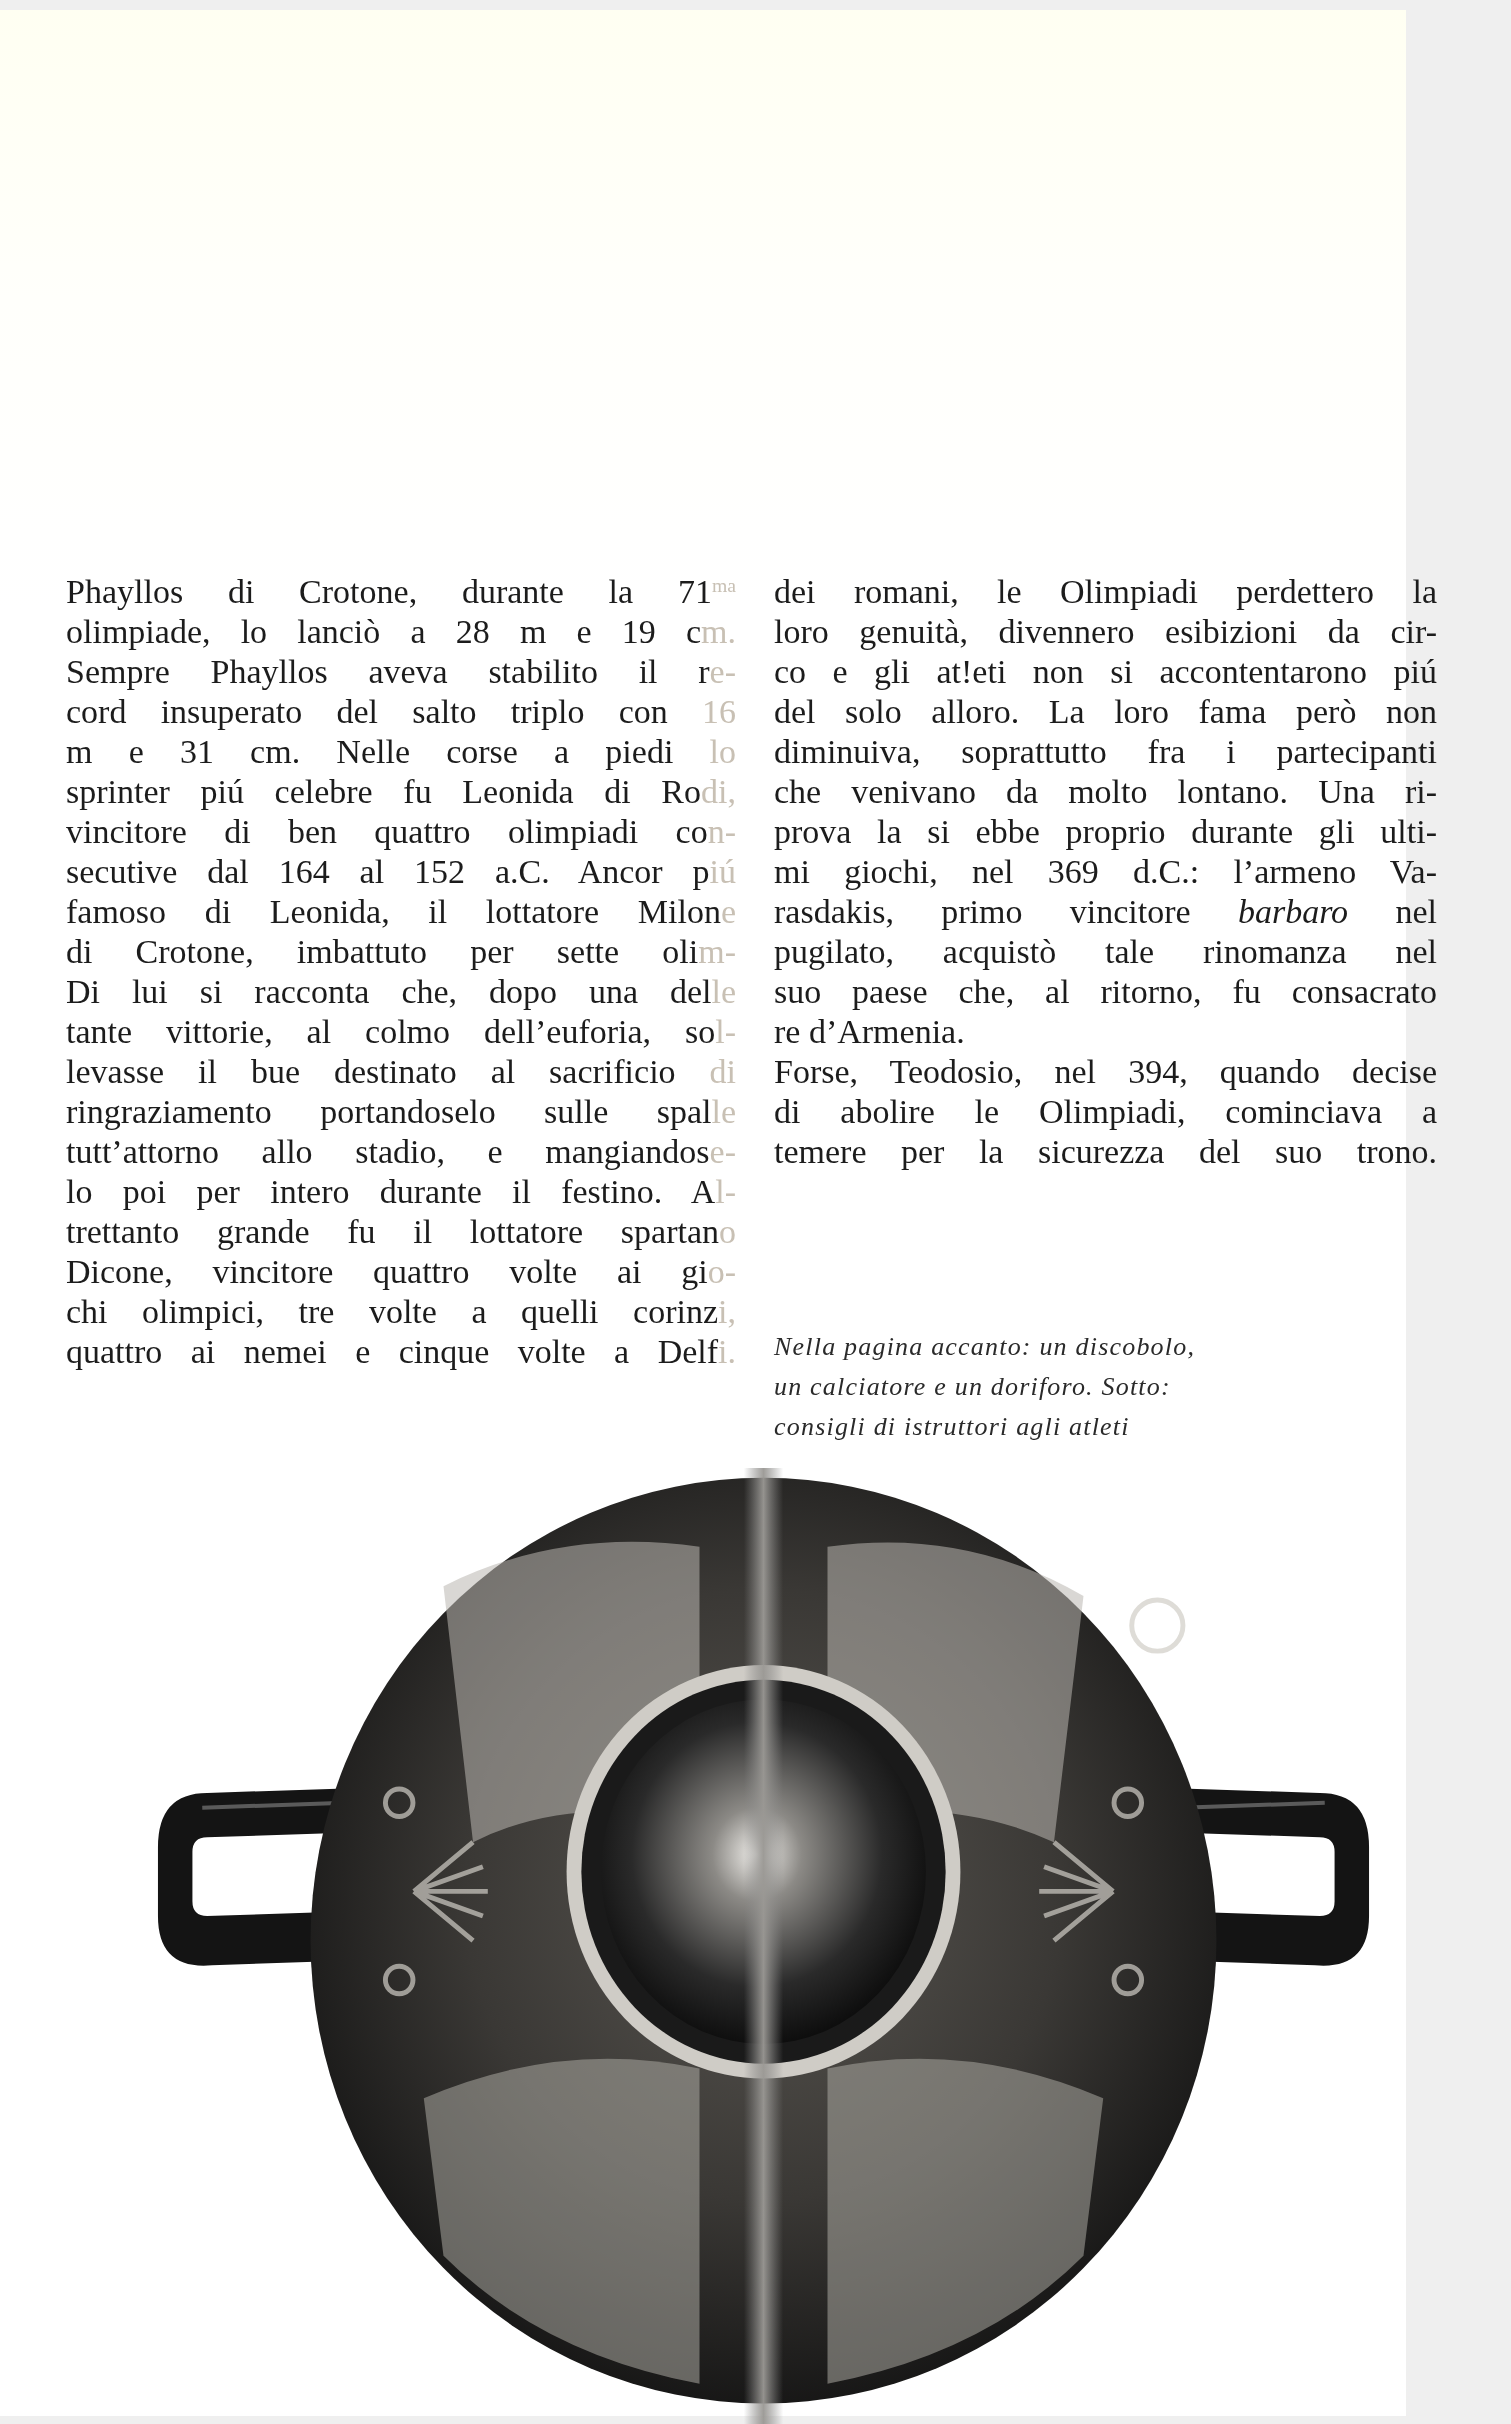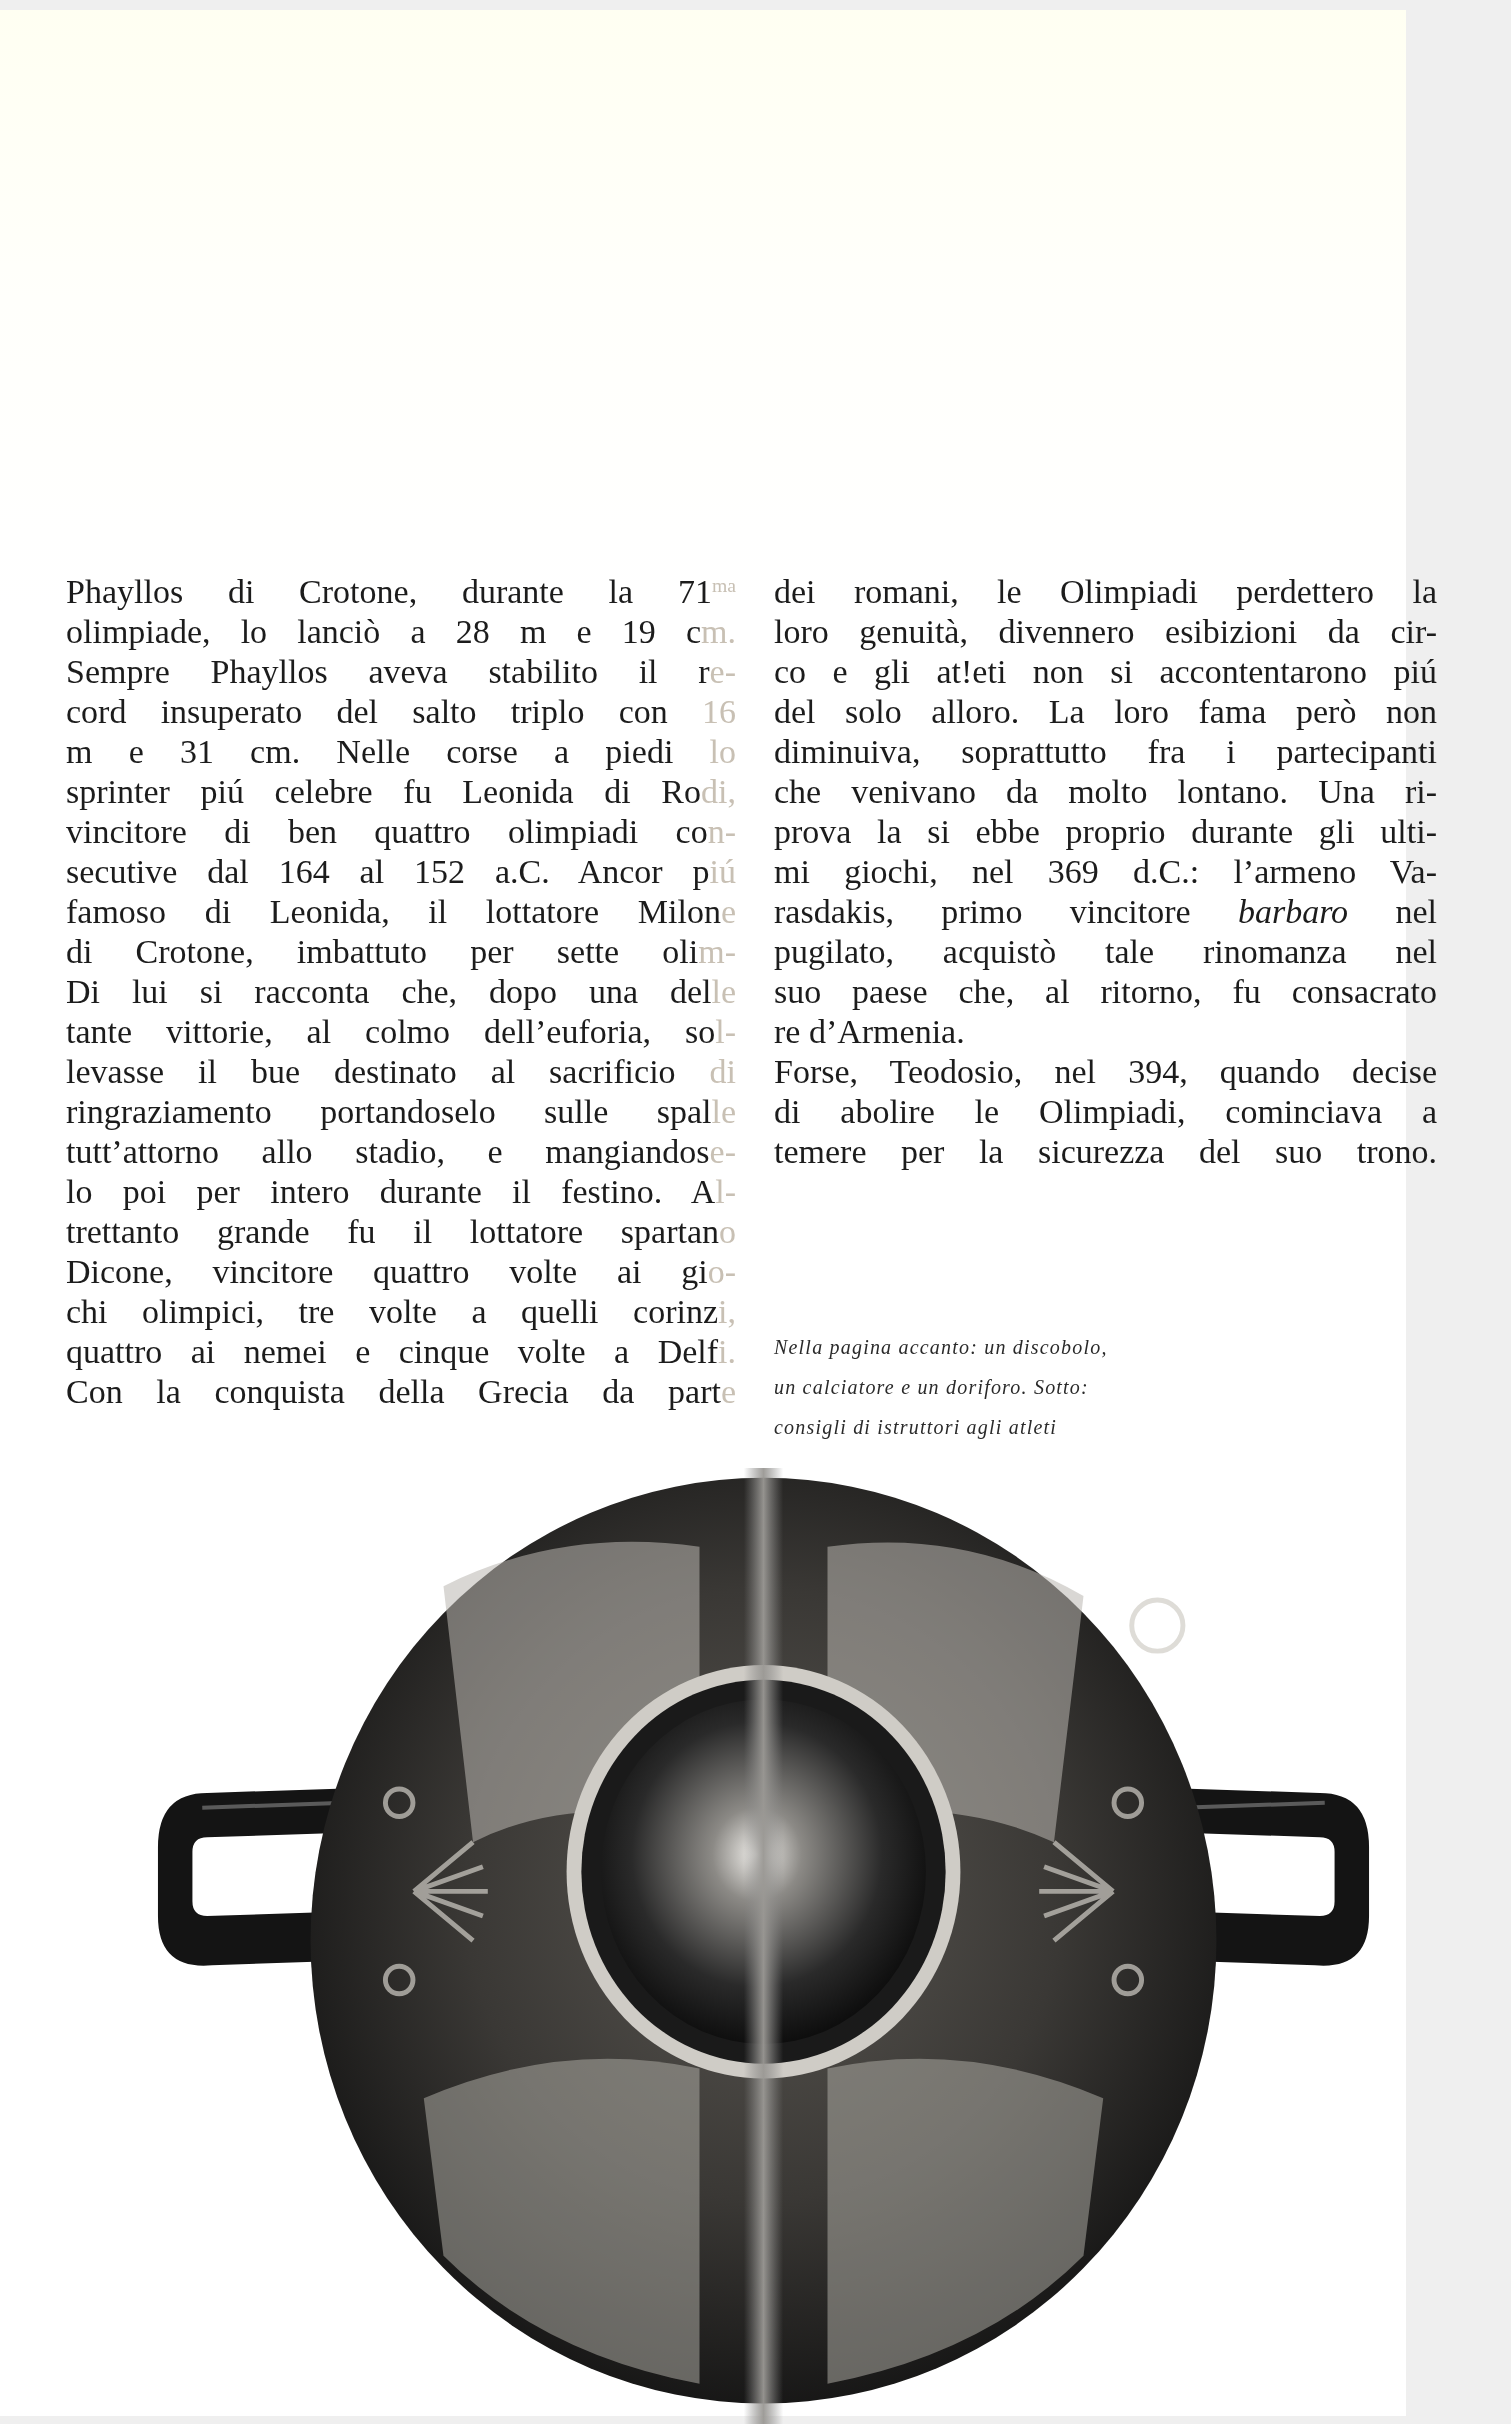--- a/index.html
+++ b/index.html
@@ -27,7 +27,7 @@
   em { font-style: italic; }
   .caption {
     position: absolute; left: 774px; top: 1317px; width: 591px;
-    font-style: italic; font-size: 20px; line-height: 40px; color: #2a2a2a;
+    font-style: italic; font-size: 26px; line-height: 40px; color: #2a2a2a;
     letter-spacing: 1.2px;
   }
   .caption .line { text-align-last: left; }

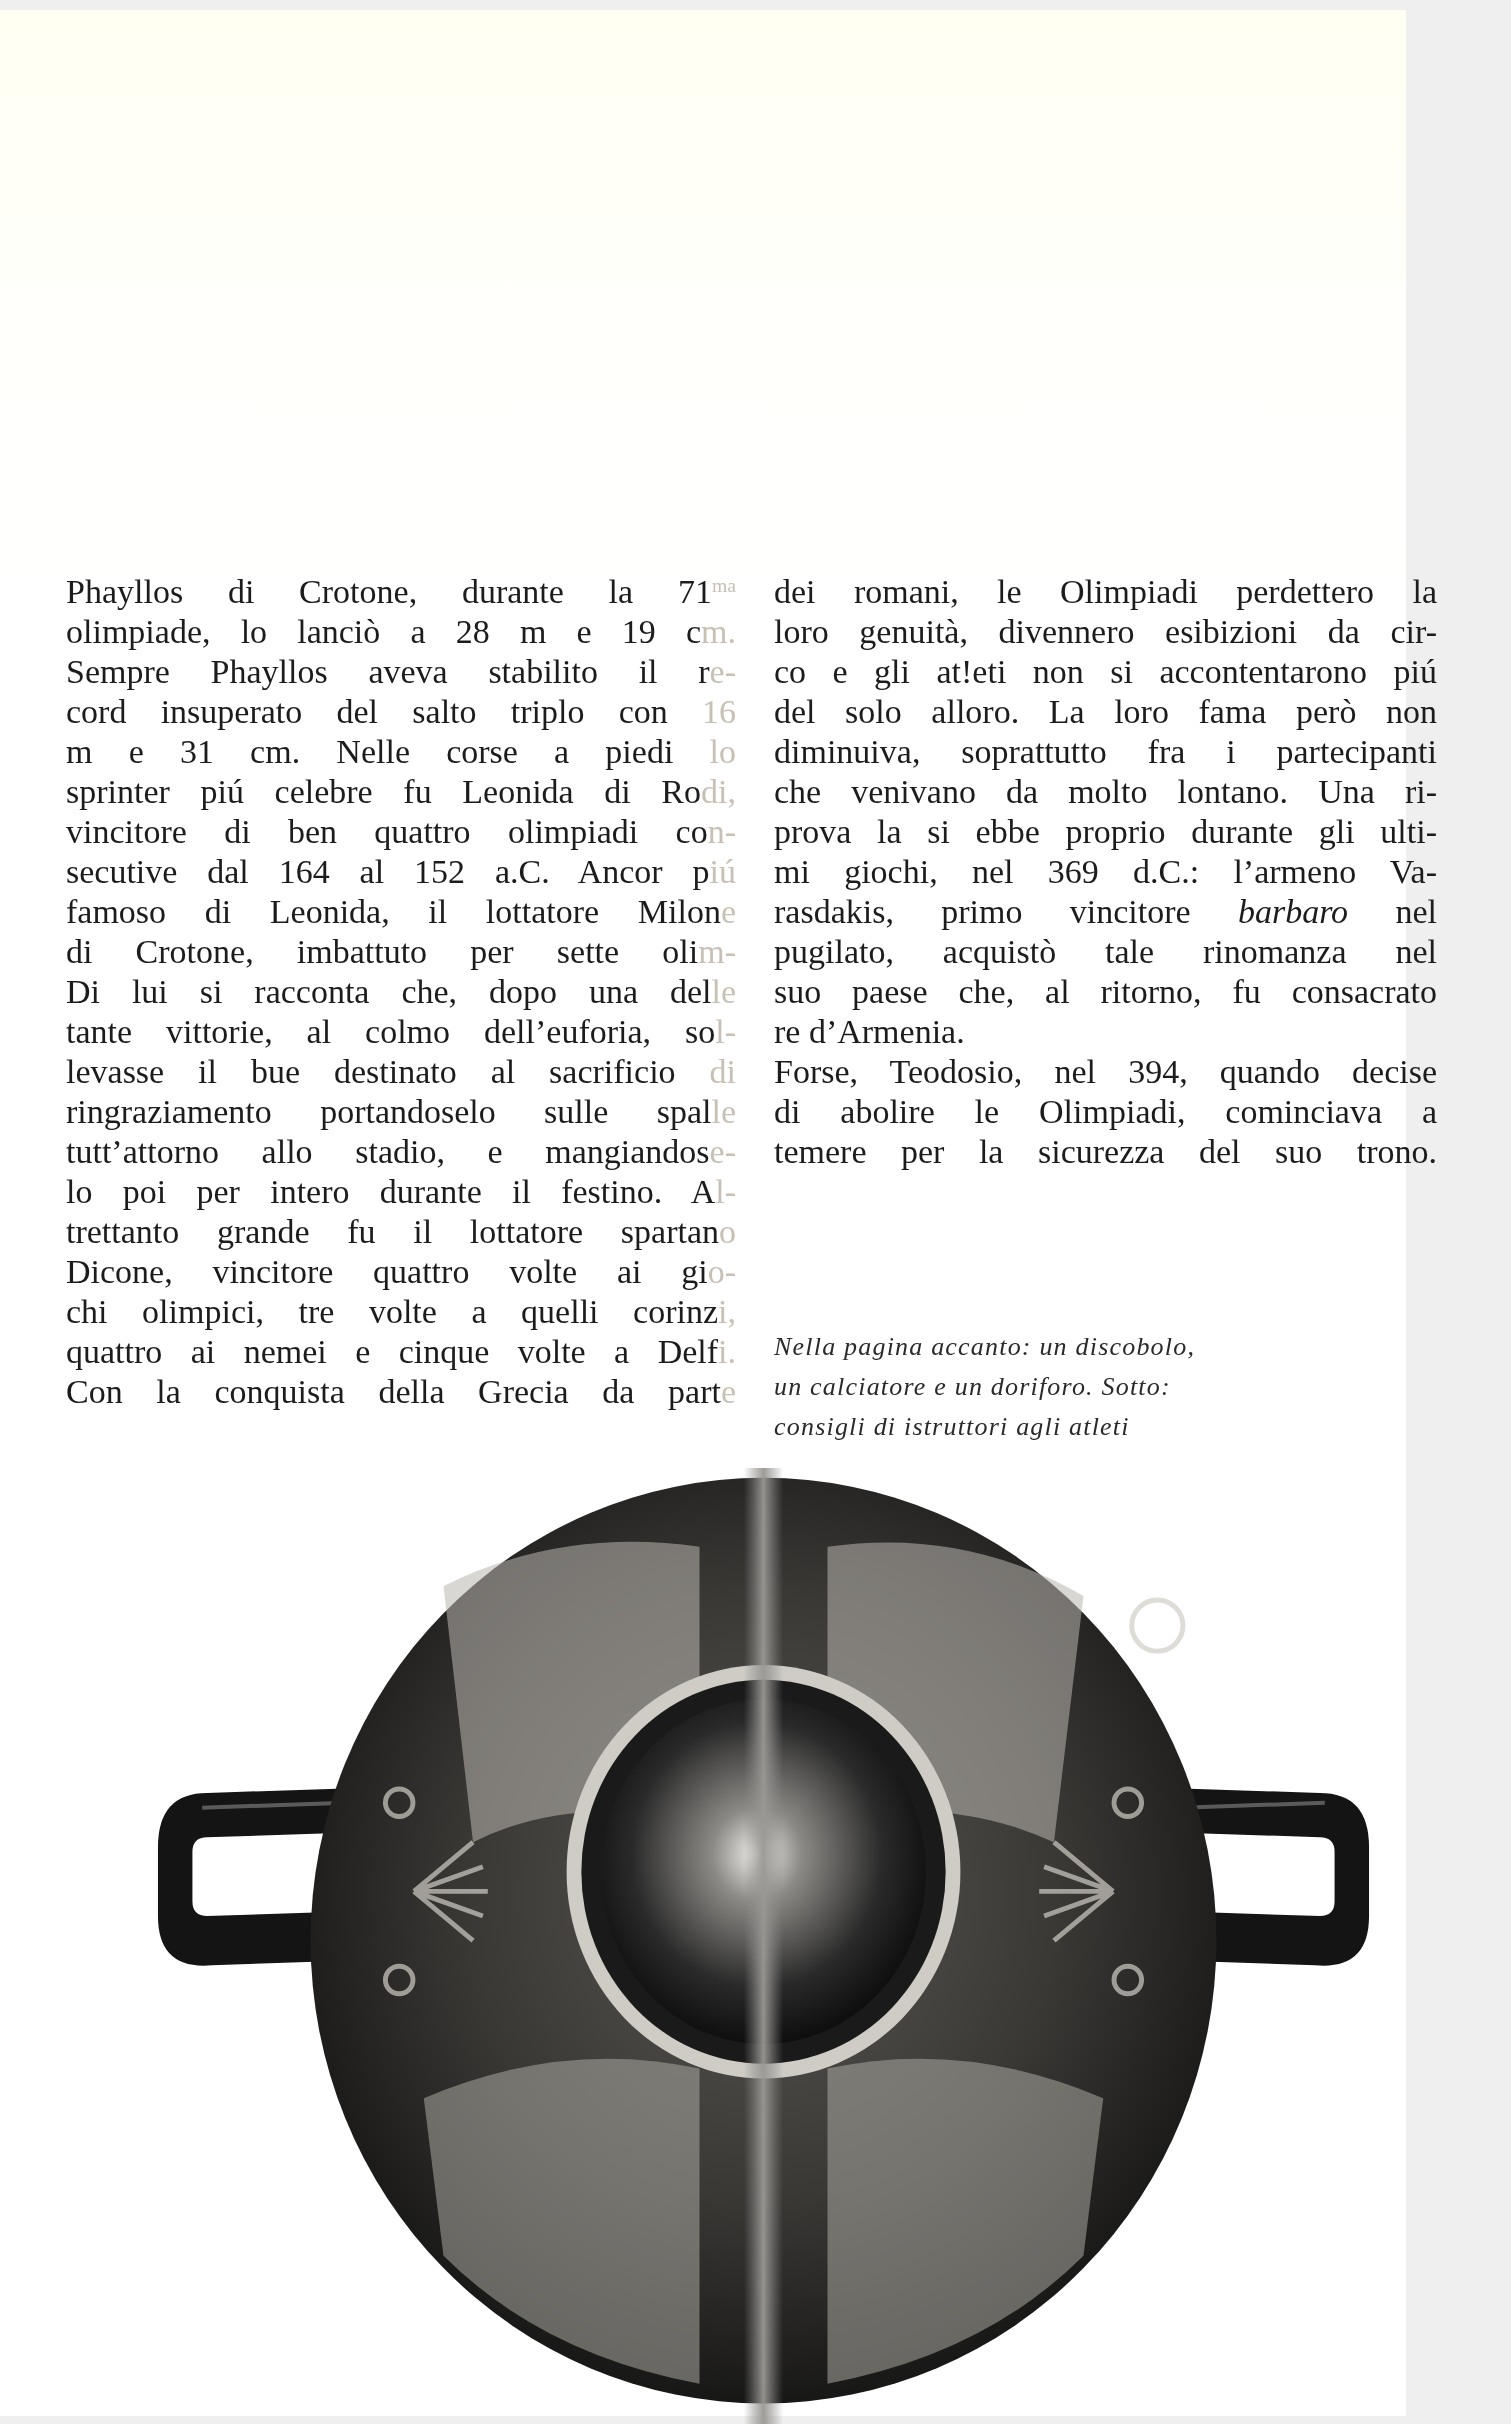--- a/index.html
+++ b/index.html
@@ -62,7 +62,6 @@
       <span class="line"><span>Dicone, vincitore quattro volte ai gi</span><span class="fade">o-</span></span>
       <span class="line"><span>chi olimpici, tre volte a quelli corinz</span><span class="fade">i,</span></span>
       <span class="line"><span>quattro ai nemei e cinque volte a Delf</span><span class="fade">i.</span></span>
-      <span class="line"><span>Con la conquista della Grecia da part</span><span class="fade">e</span></span>
     </div>
 
   <div class="col col-right" id="right-col">

